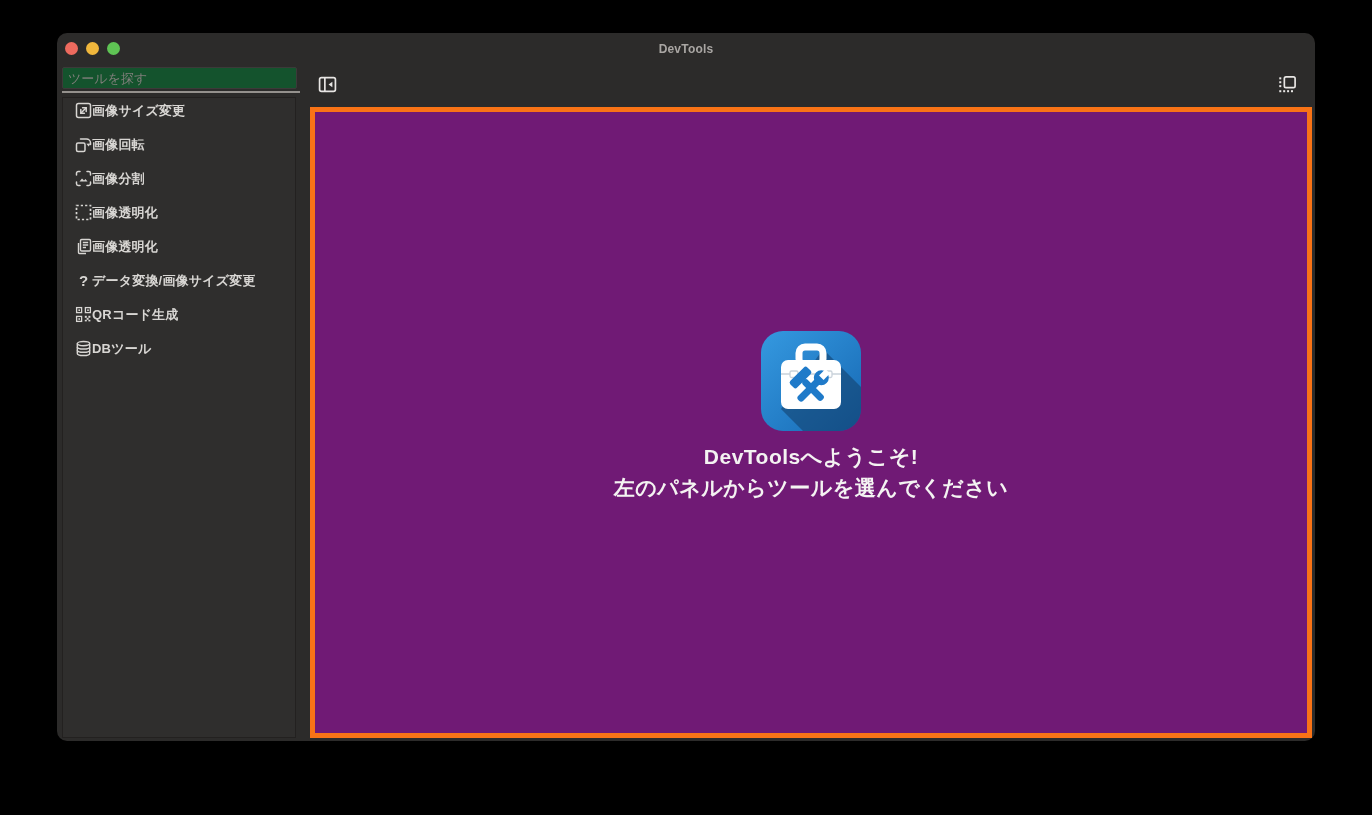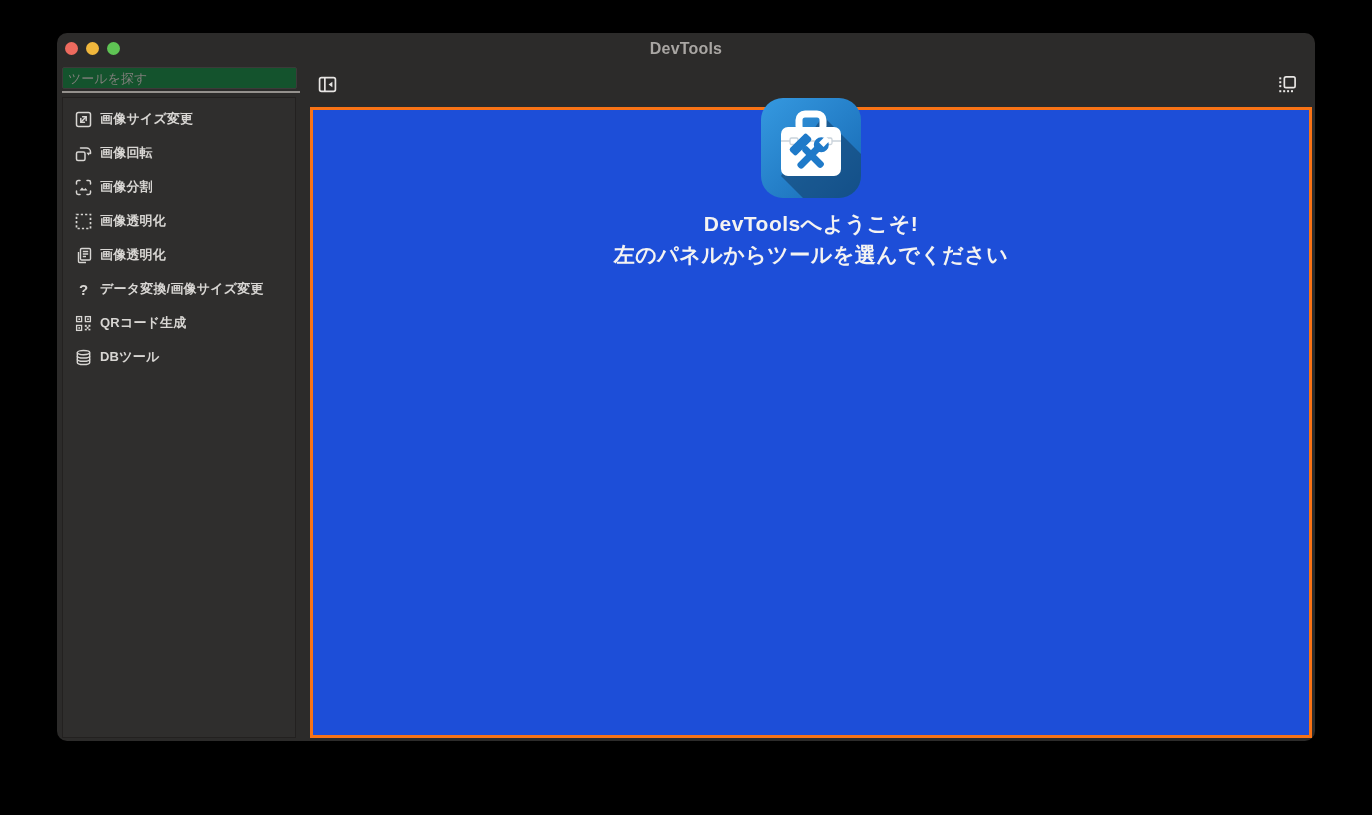--- a/index.html
+++ b/index.html
@@ -22,7 +22,7 @@
   .win-title {
     position: absolute; left: 0; right: 0; top: 0; height: 31px;
     display: flex; align-items: center; justify-content: center;
-    color: #a9a6a3; font-size: 16px; font-weight: bold; letter-spacing: .2px;
+    color: #a9a6a3; font-size: 12px; font-weight: bold; letter-spacing: .2px;
   }
 
   

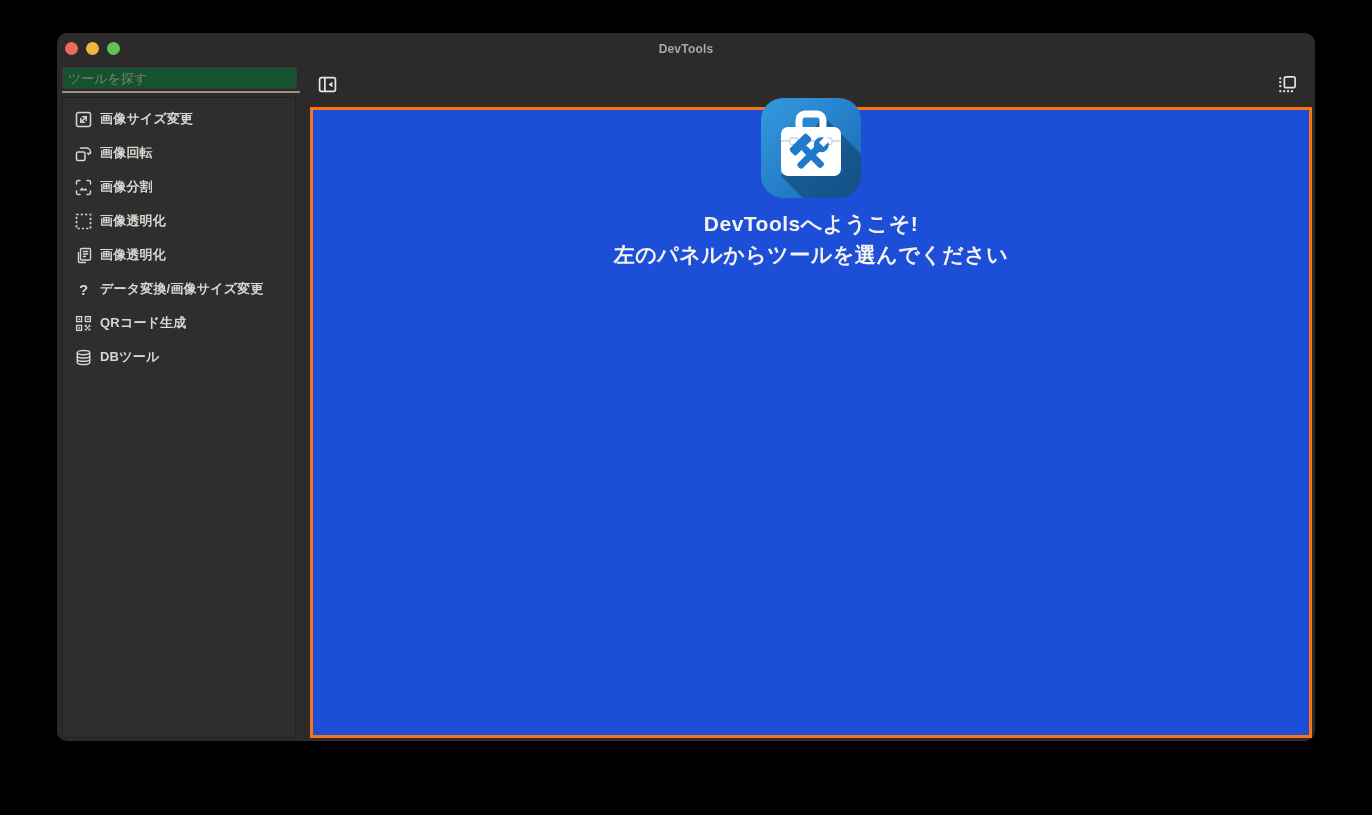--- a/index.html
+++ b/index.html
@@ -44,7 +44,7 @@
     padding-top: 4px; overflow: hidden;
   }
   .tool-item {
-    height: 34px; display: flex; align-items: center; gap: 8px;
+    height: 34px; display: flex; align-items: flex-start; gap: 0;
     padding: 0 8px 0 12px; color: #d8d6d3; cursor: default;
   }
   .tool-item .ticon {

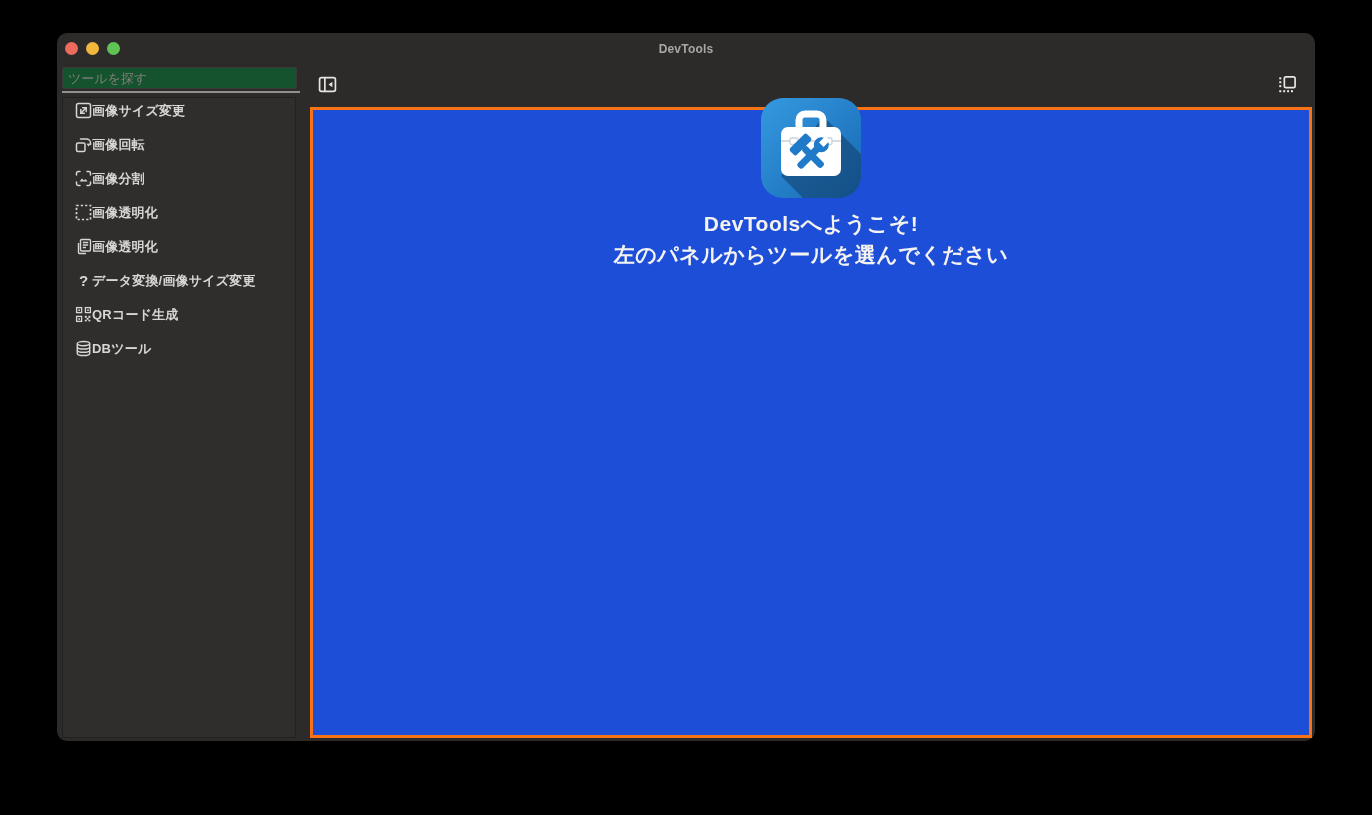--- a/index.html
+++ b/index.html
@@ -69,8 +69,8 @@
 
   .panel {
     position: absolute; left: 10px; top: 43px; right: 3px; bottom: 3px;
-    background: #1d4ed8; border: 3px solid #f97316;
-    display: flex; justify-content: center;
+    background: #701a75; border: 5px solid #f97316;
+    display: flex; align-items: center; justify-content: center;
   }
   .welcome { display: flex; flex-direction: column; align-items: center; margin-top: -12px; }
   .app-icon { width: 100px; height: 100px; margin-bottom: 10px; }

